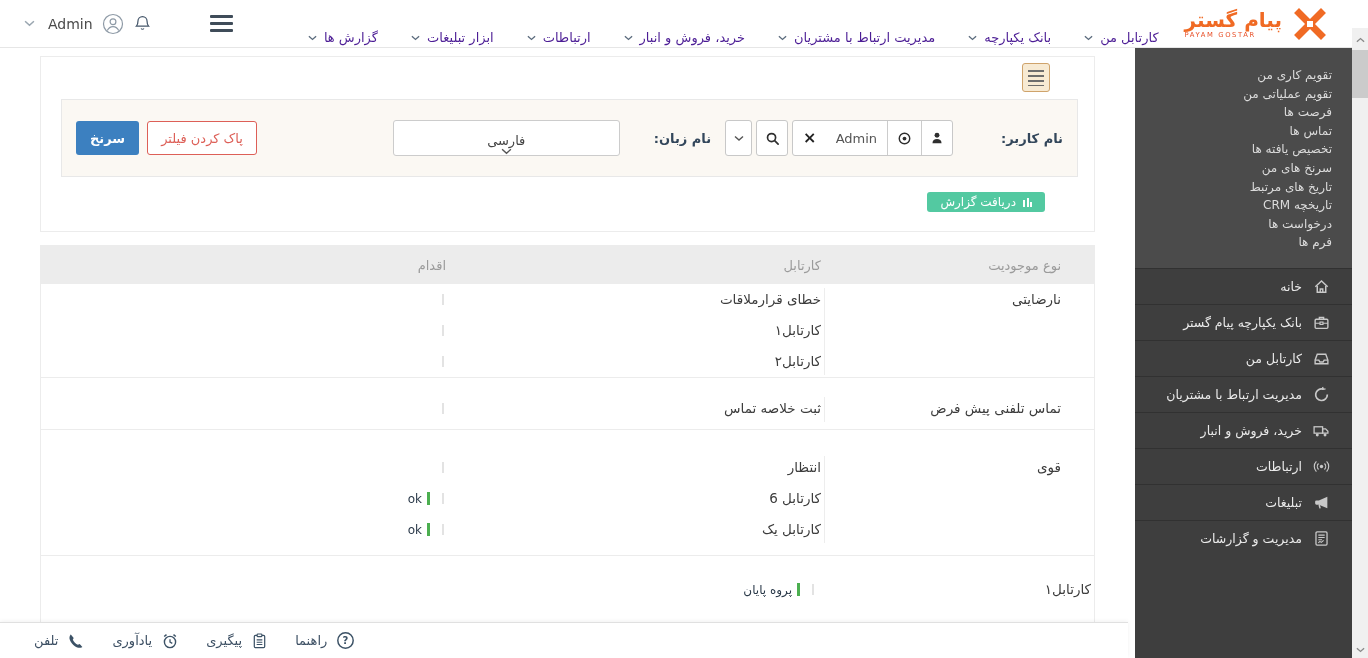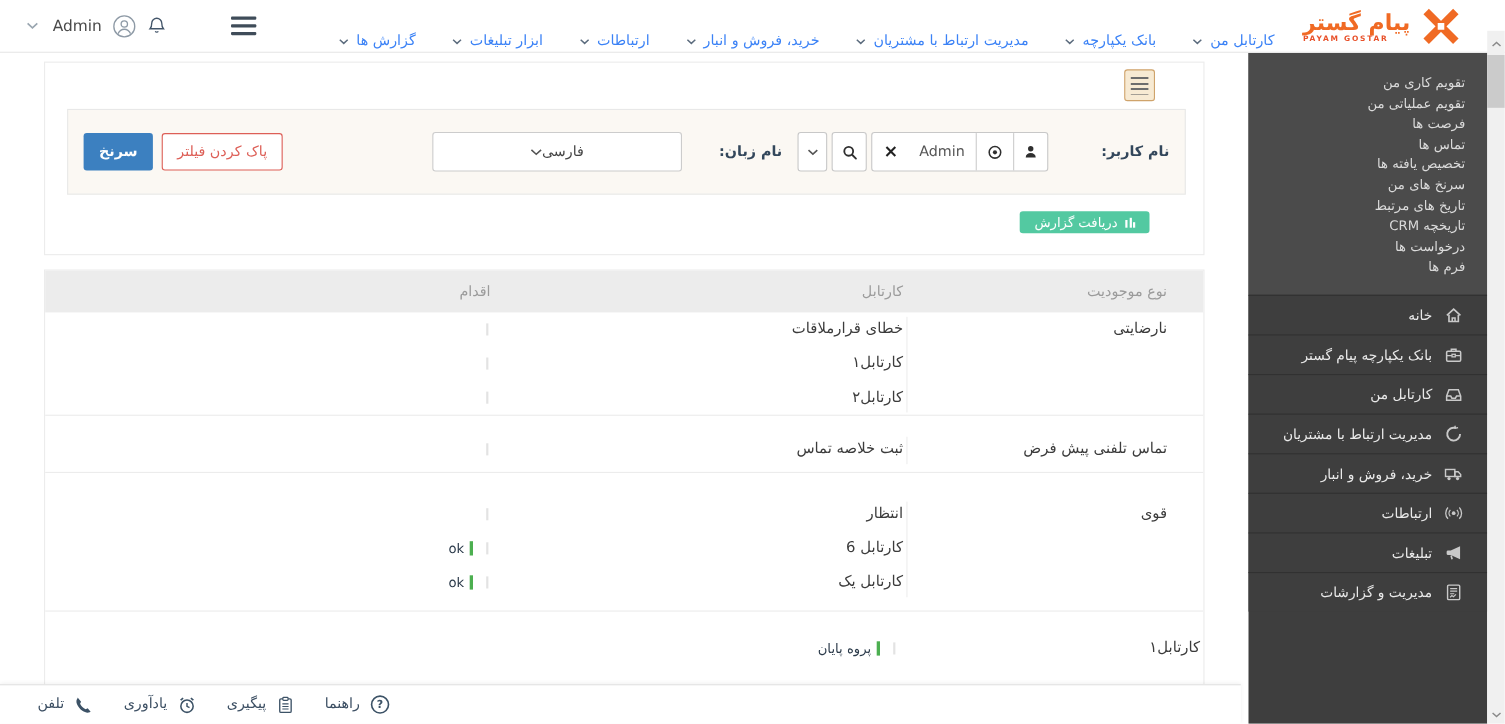--- a/index.html
+++ b/index.html
@@ -14,7 +14,7 @@
   .logo-title { color:#f06a24; font-size:20px; font-weight:bold; line-height:22px; }
   .logo-sub { color:#e8512a; font-size:6.8px; letter-spacing:1.6px; font-weight:bold; }
   .topnav { display:flex; align-items:center; gap:33px; margin-inline-start:26px; }
-  .nav-item { display:flex; align-items:center; gap:7px; font-size:13px; color:#3b82f6; cursor:pointer; white-space:nowrap;margin-top:28px; }
+  .nav-item { display:flex; align-items:center; gap:7px; font-size:13px; color:#4c1d95; cursor:pointer; white-space:nowrap;margin-top:28px; }
   .nav-chev svg { display:block; color:#5c6c7e; }
   .tb-spacer { flex:1; }
   .hamburger { display:flex; flex-direction:column; gap:4px; cursor:pointer; padding:4px 2px; }

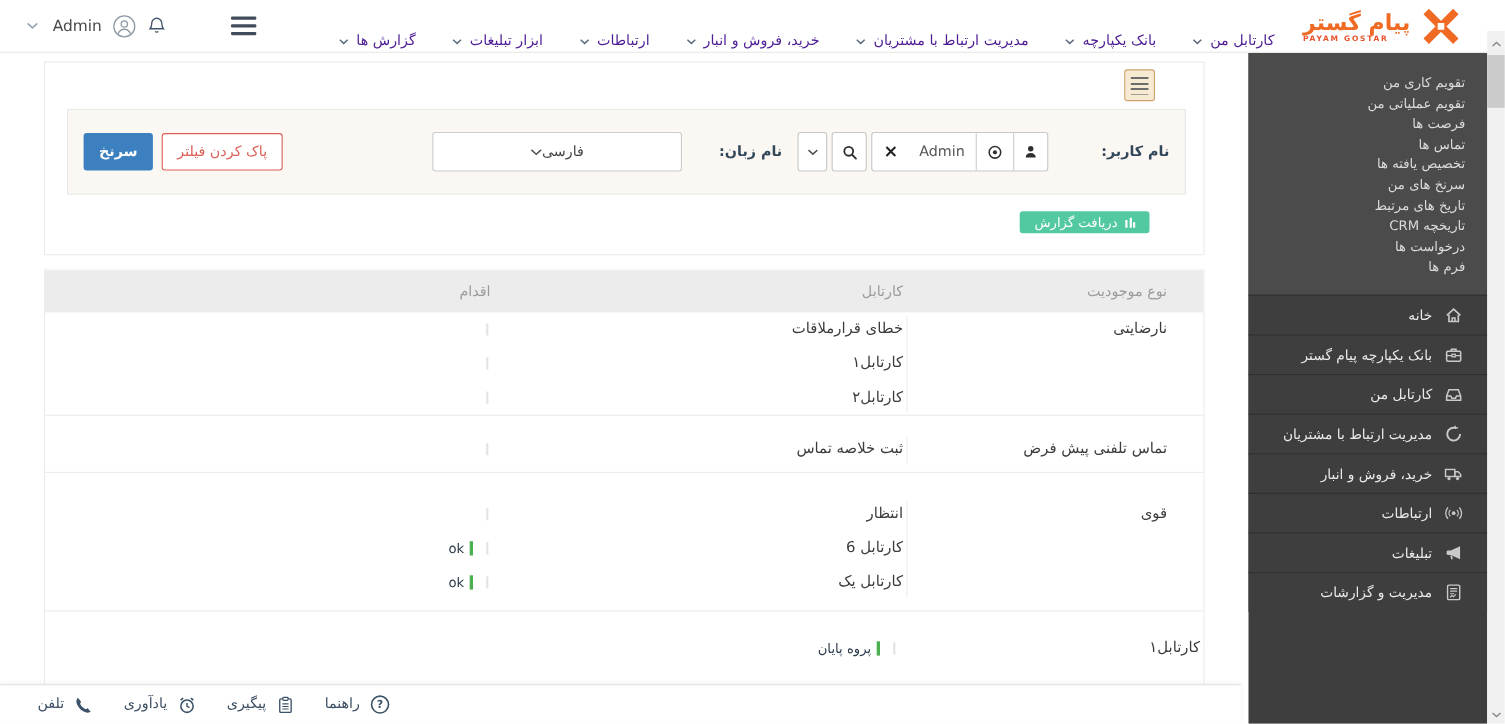--- a/index.html
+++ b/index.html
@@ -12,7 +12,7 @@
   .logo { display:flex; align-items:center; gap:8px; flex:0 0 auto; cursor:pointer; }
   .logo-text { direction:ltr; text-align:left; display:flex; flex-direction:column; }
   .logo-title { color:#f06a24; font-size:20px; font-weight:bold; line-height:22px; }
-  .logo-sub { color:#e8512a; font-size:6.8px; letter-spacing:1.6px; font-weight:bold; }
+  .logo-sub { color:#e8512a; font-size:6.8px; letter-spacing:1.6px; font-weight:normal; }
   .topnav { display:flex; align-items:center; gap:33px; margin-inline-start:26px; }
   .nav-item { display:flex; align-items:center; gap:7px; font-size:13px; color:#4c1d95; cursor:pointer; white-space:nowrap;margin-top:28px; }
   .nav-chev svg { display:block; color:#5c6c7e; }

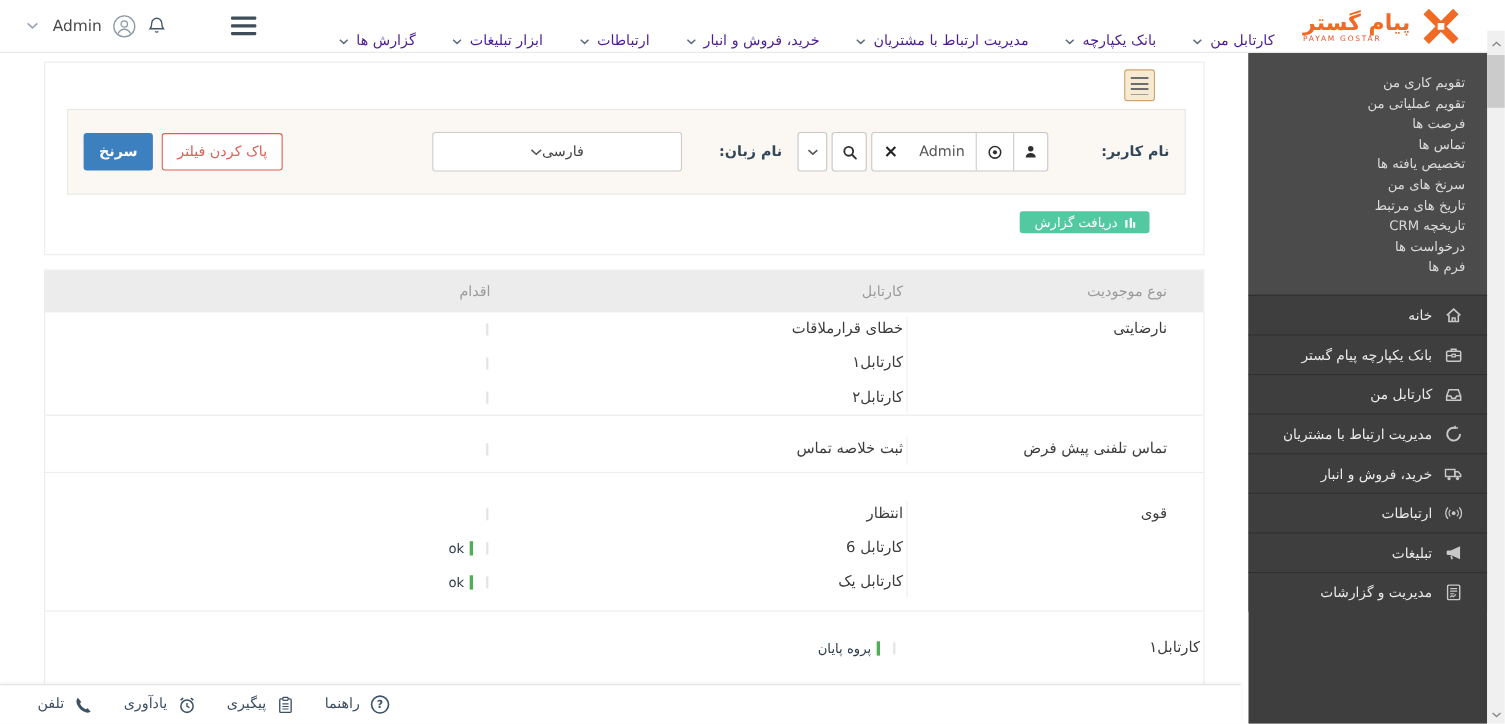--- a/index.html
+++ b/index.html
@@ -65,7 +65,7 @@
   .ubox-chev { width:27px; justify-content:center; cursor:pointer; color:#555; }
   .lang-label { margin-inline-start:14px; }
   .select { width:227px; height:36px; background:#fff; border:1px solid #ccc; border-radius:3px;
-    margin-inline-start:34px; display:flex; align-items:center; justify-content:center; padding:0 13px; cursor:pointer; }
+    margin-inline-start:34px; display:flex; align-items:center; justify-content:flex-end; padding:0 13px; cursor:pointer;flex-direction:column; }
   .select-value { font-size:13px; color:#444; }
   .select .icon { color:#555; }
   .btn { border:none; border-radius:3px; font-family:inherit; cursor:pointer; }

